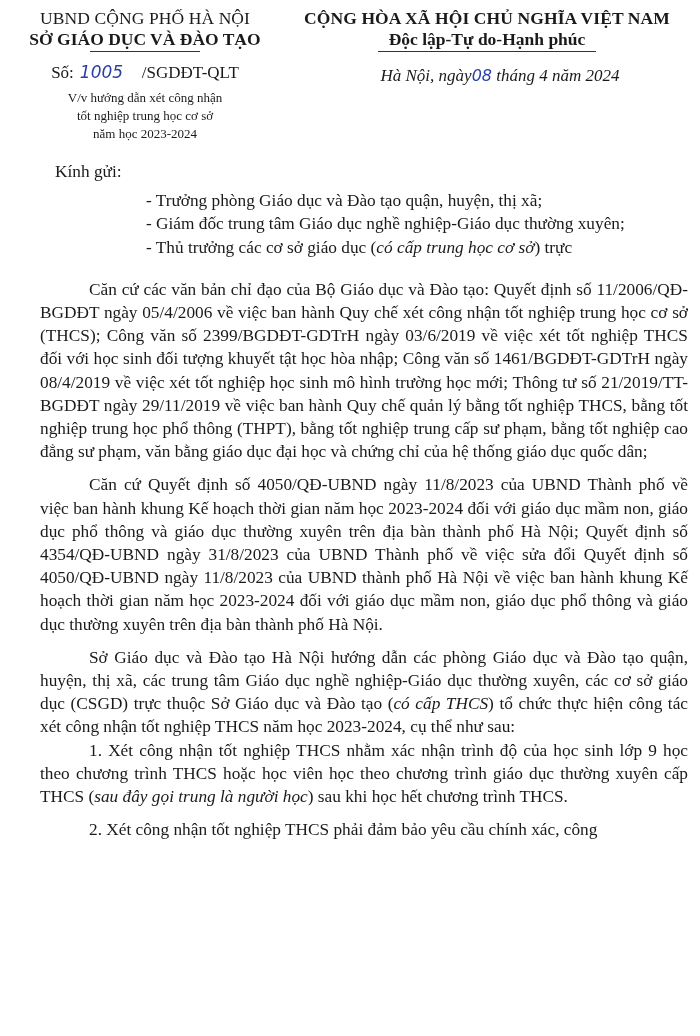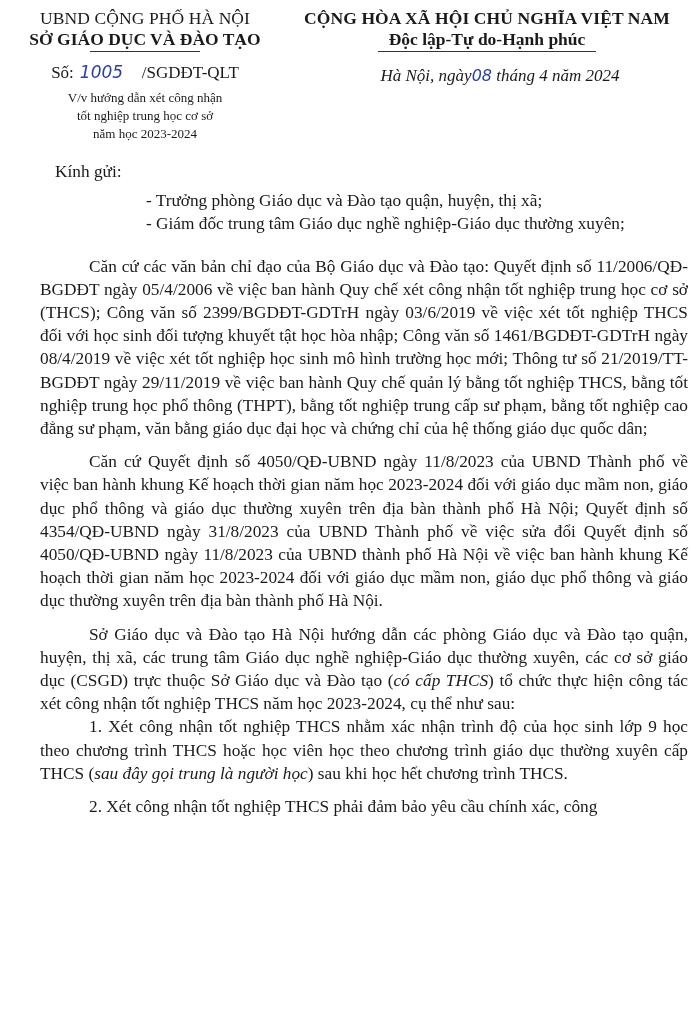--- a/index.html
+++ b/index.html
@@ -80,6 +80,9 @@
     <div class="recipients">
       <div class="item">- Trưởng phòng Giáo dục và Đào tạo quận, huyện, thị xã;</div>
       <div class="item">- Giám đốc trung tâm Giáo dục nghề nghiệp-Giáo dục thường xuyên;</div>
+      <div class="item">
+        <span>- Thủ trưởng các cơ sở giáo dục (</span><span class="it">có cấp trung học cơ sở</span><span>) trực</span>
+      </div>
     </div>
 
     <div class="sp1"></div>

